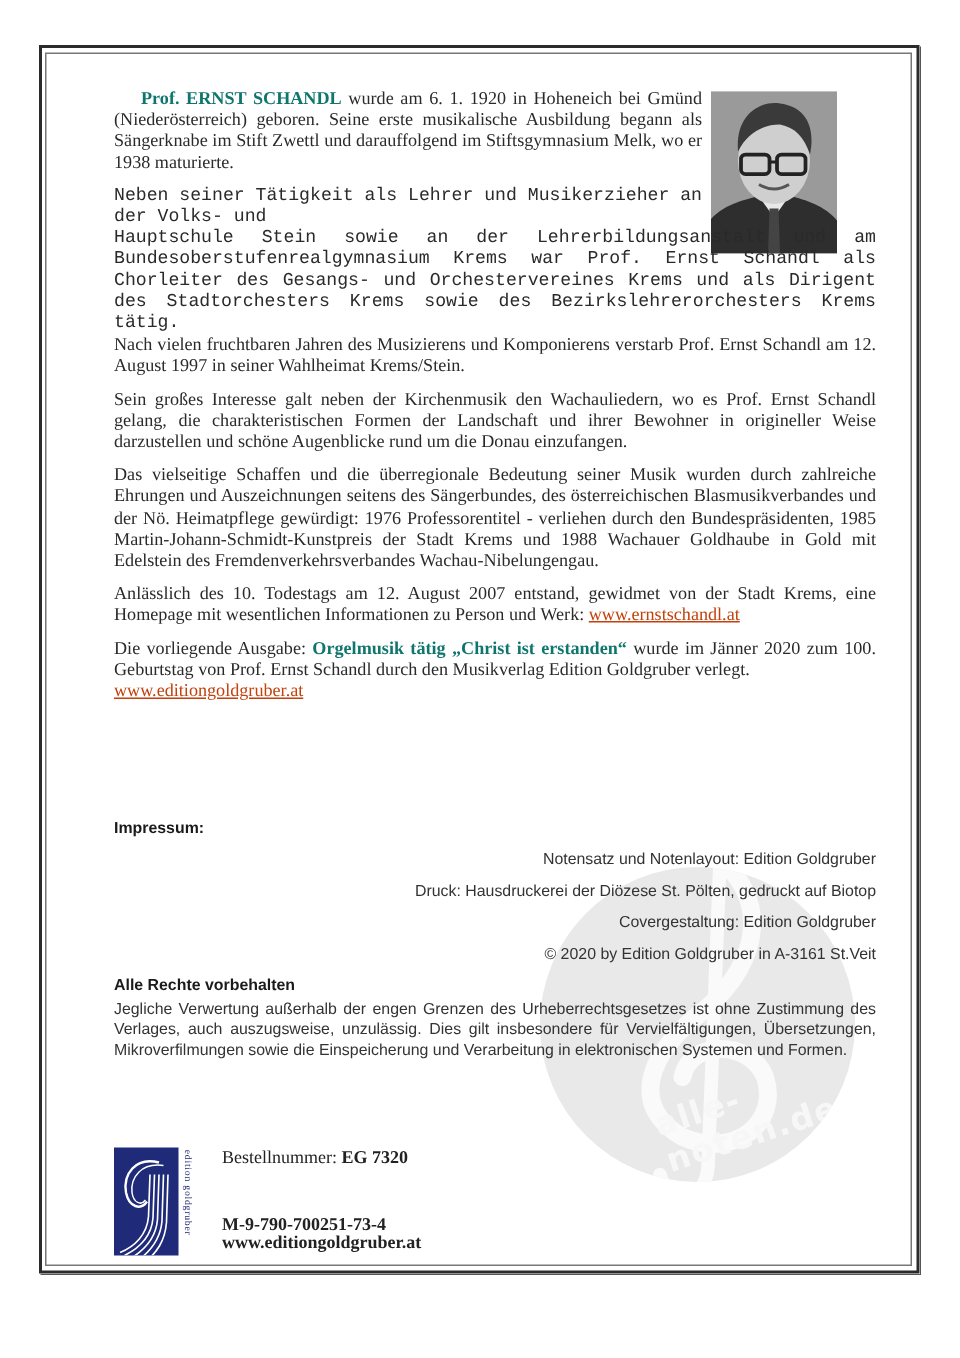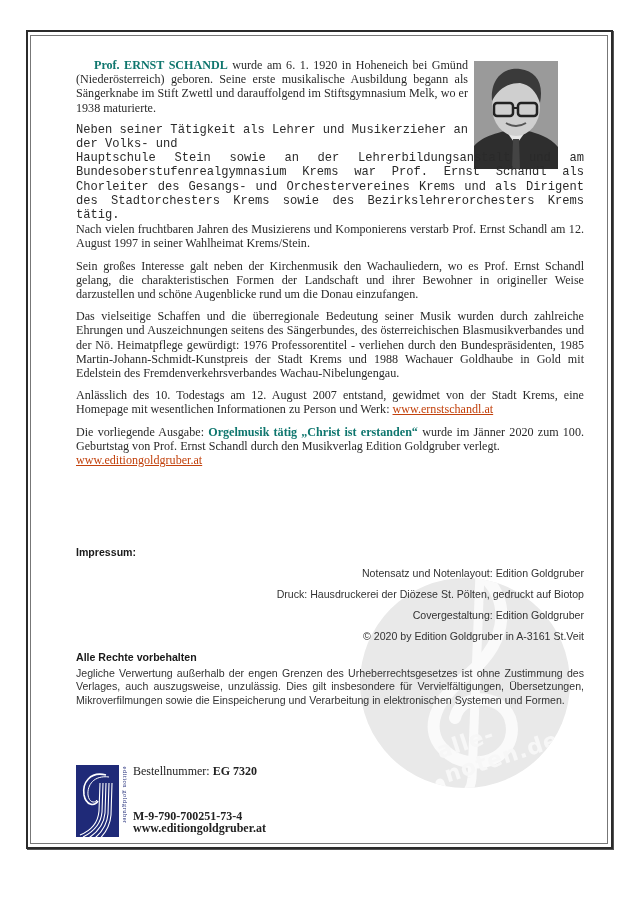--- a/index.html
+++ b/index.html
@@ -75,7 +75,7 @@
       position: absolute; left: 57px; top: 0; width: 240px;
       font-family: "Liberation Serif", serif; font-size: 12px; color: #222;
     }
-    .pub-info .row { position: absolute; left: 0; white-space: nowrap; }
+    .pub-info .row { position: absolute; left: 15px; white-space: nowrap; }
     .pub-info b { font-weight: bold; }
   </style>
 </head>

